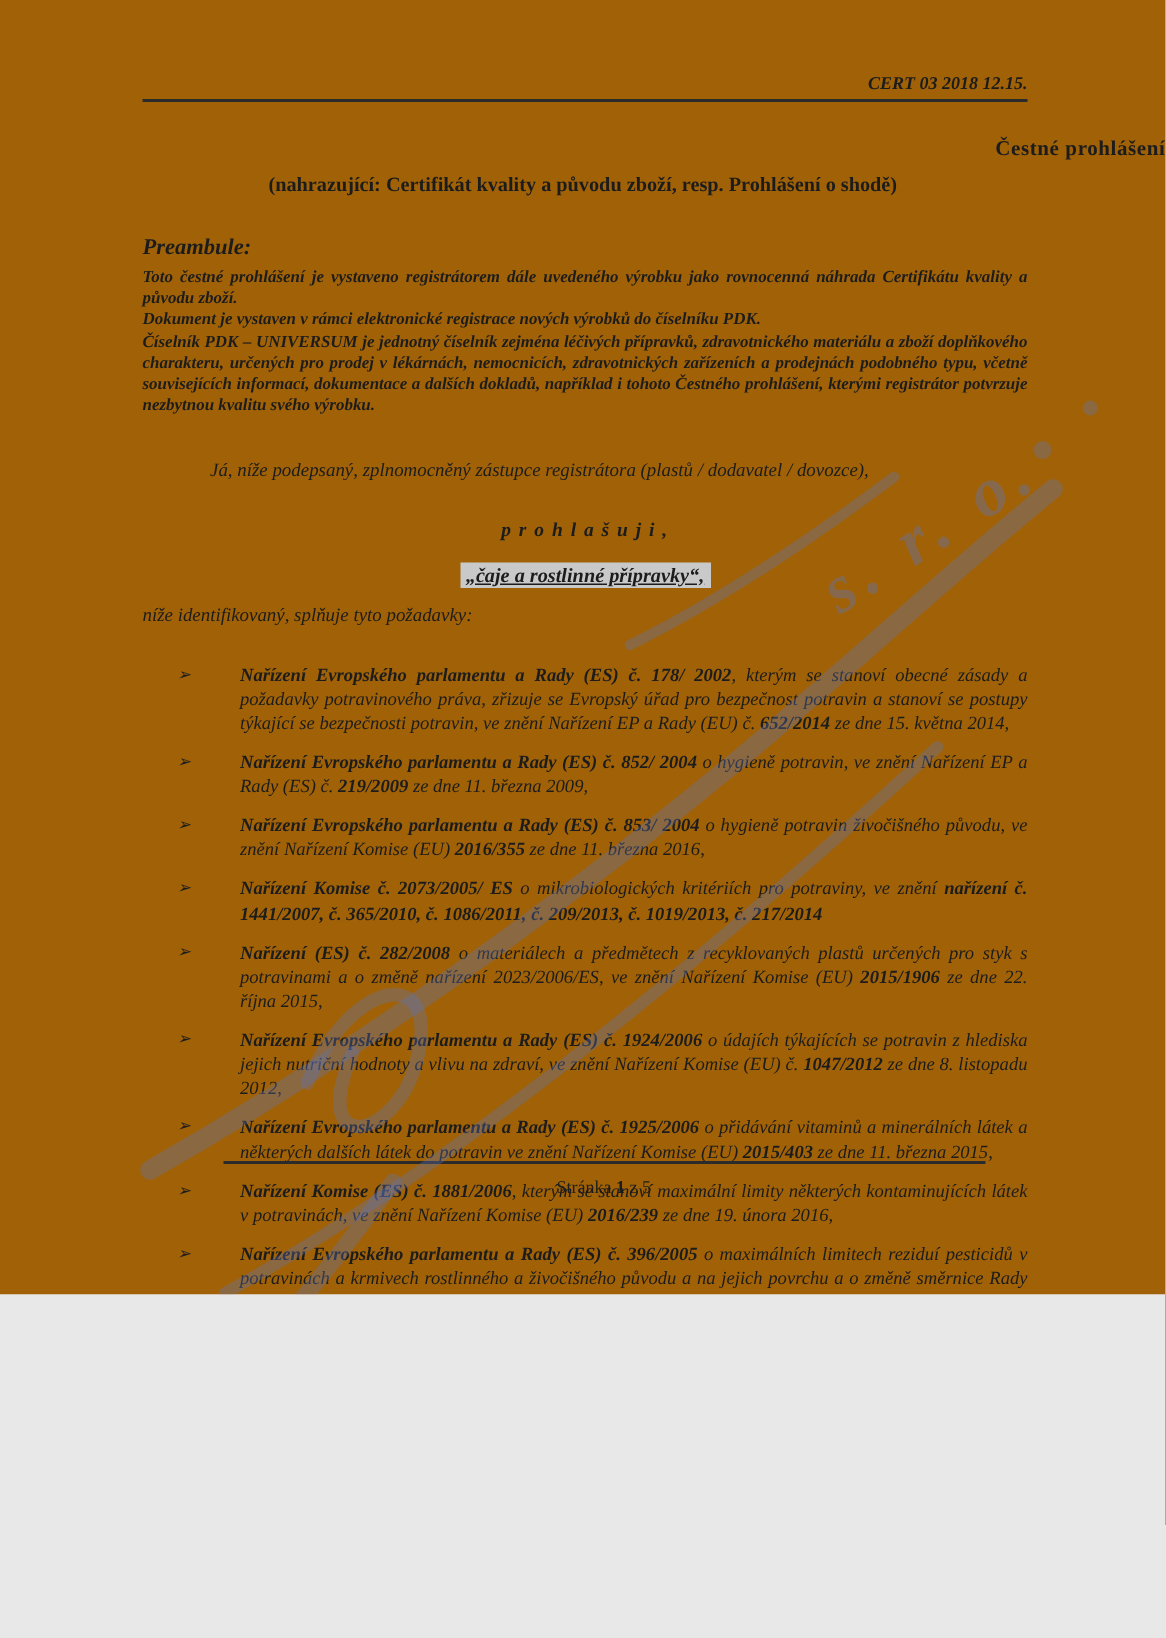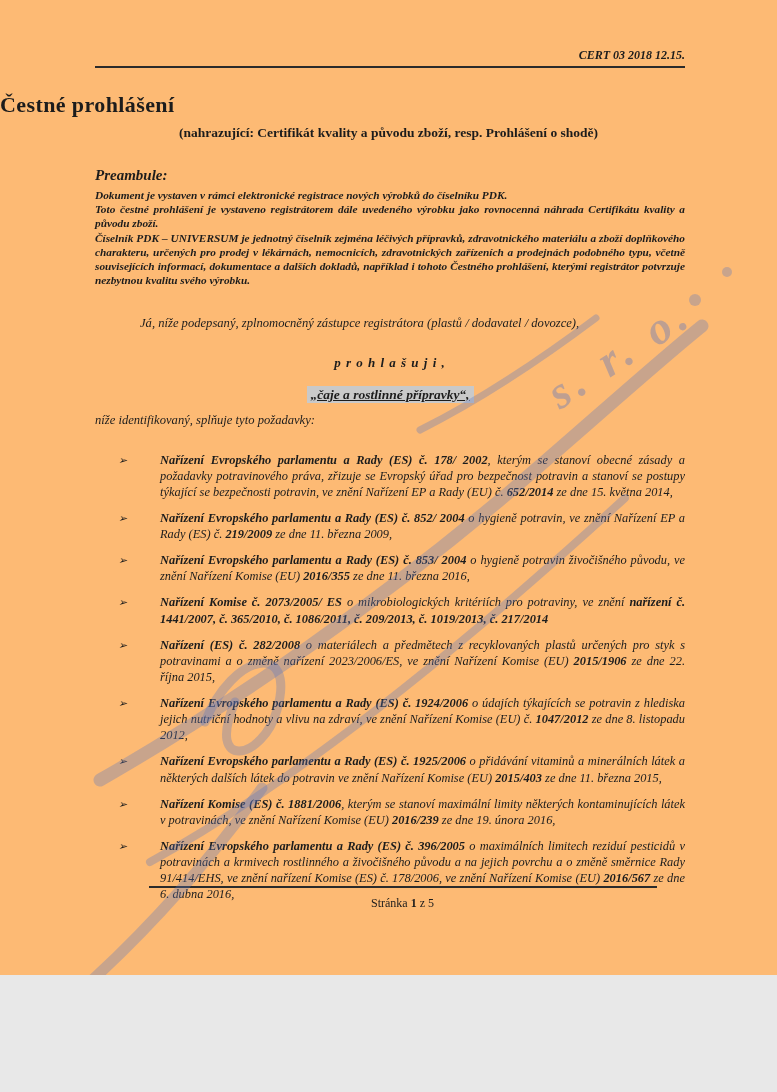--- a/index.html
+++ b/index.html
@@ -5,9 +5,9 @@
   html,body { margin:0; padding:0; background:#e8e8e8; }
   .page {
     position:relative;
-    width:777px; height:975px;
+    width:777px; height:863px;
     margin:0 auto;
-    background:#fdba74;
+    background:#a16207;
     font-family:"Liberation Serif","DejaVu Serif",serif;
     color:#1c1c1c;
     overflow:hidden;

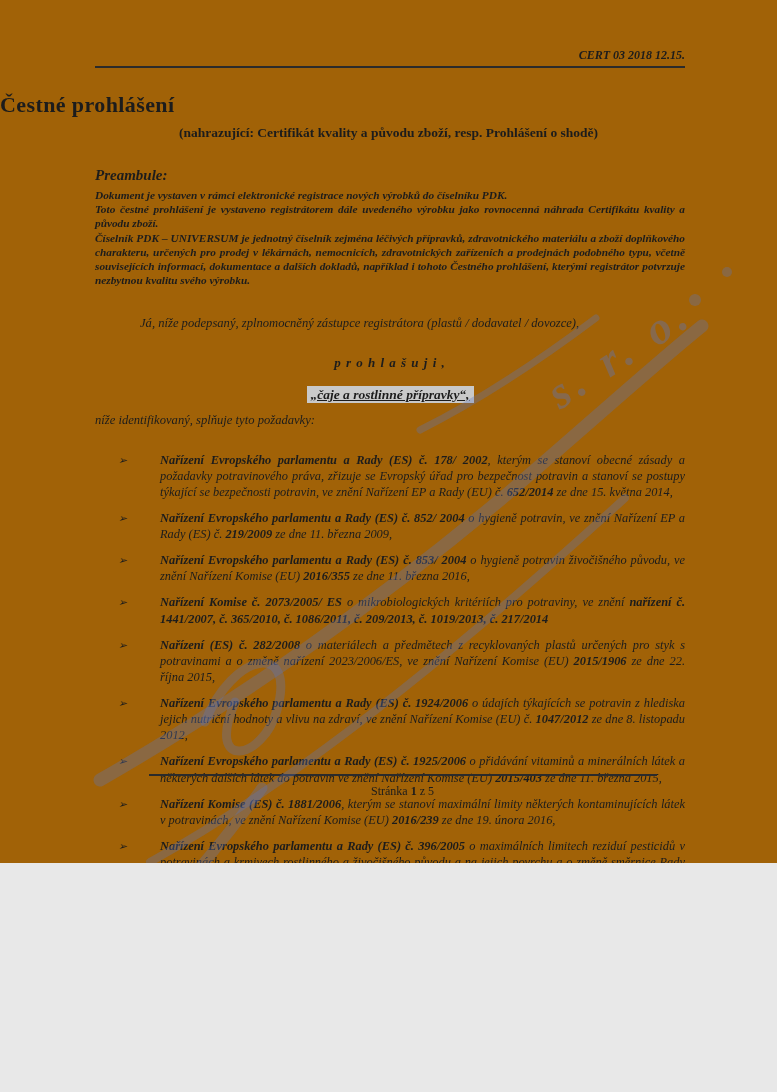--- a/index.html
+++ b/index.html
@@ -22,7 +22,7 @@
     font-size:12px;
     padding-bottom:3px;
   }
-  .title { text-align:left; font-weight:bold; font-size:22px; margin-top:24px; letter-spacing:.4px; }
+  .title { text-align:right; font-weight:bold; font-size:14px; margin-top:24px; letter-spacing:.4px; }
   .subtitle { text-align:center; font-weight:bold; font-size:13.5px; margin-top:7px; }
   .content { padding:0 92px 0 95px;font-style:italic; }
   .preamble-heading { font-weight:bold; font-size:15px; margin-top:26px; }

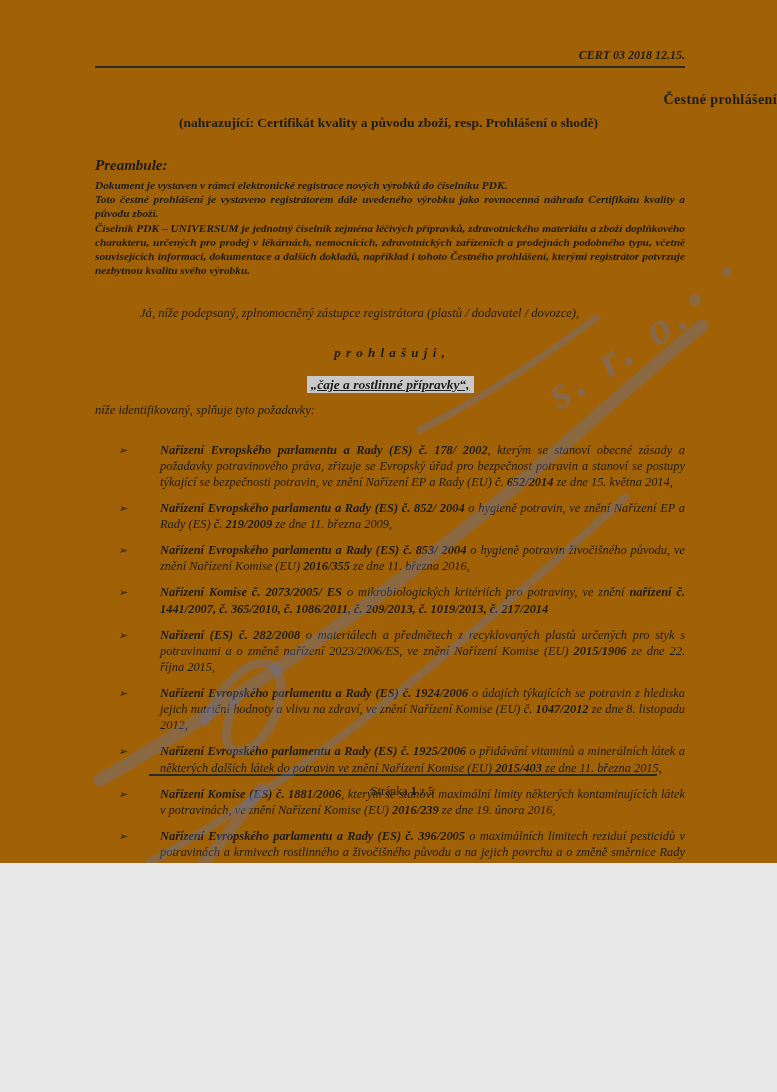--- a/index.html
+++ b/index.html
@@ -87,8 +87,8 @@
 
     <div class="preamble-heading">Preambule:</div>
     <div class="preamble">
+        <p>Toto čestné prohlášení je vystaveno registrátorem dále uvedeného výrobku jako rovnocenná náhrada Certifikátu kvality a původu zboží.</p>
         <p>Dokument je vystaven v rámci elektronické registrace nových výrobků do číselníku PDK.</p>
-        <p>Toto čestné prohlášení je vystaveno registrátorem dále uvedeného výrobku jako rovnocenná náhrada Certifikátu kvality a původu zboží.</p>
         <p>Číselník PDK – UNIVERSUM je jednotný číselník zejména léčivých přípravků, zdravotnického materiálu a zboží doplňkového charakteru, určených pro prodej v lékárnách, nemocnicích, zdravotnických zařízeních a prodejnách podobného typu, včetně souvisejících informací, dokumentace a dalších dokladů, například i tohoto Čestného prohlášení, kterými registrátor potvrzuje nezbytnou kvalitu svého výrobku.</p>
       </div>
 

